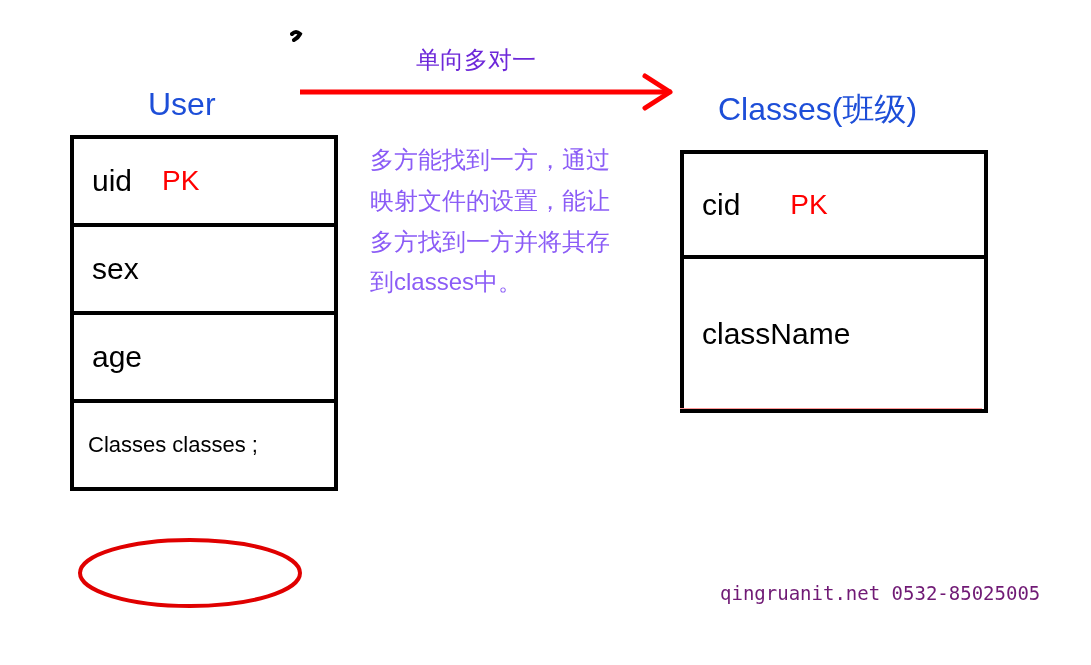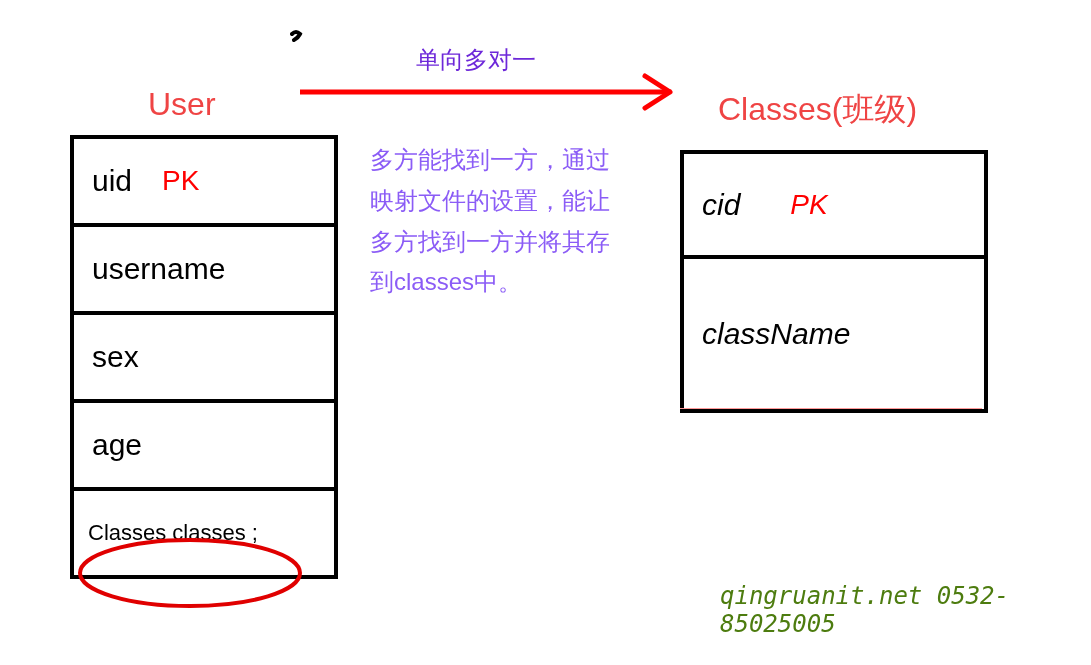--- a/index.html
+++ b/index.html
@@ -13,7 +13,7 @@
     overflow: hidden;
   }
   .entity-title {
-    color: #ef4444;
+    color: #1d4ed8;
     font-size: 32px;
     position: absolute;
   }

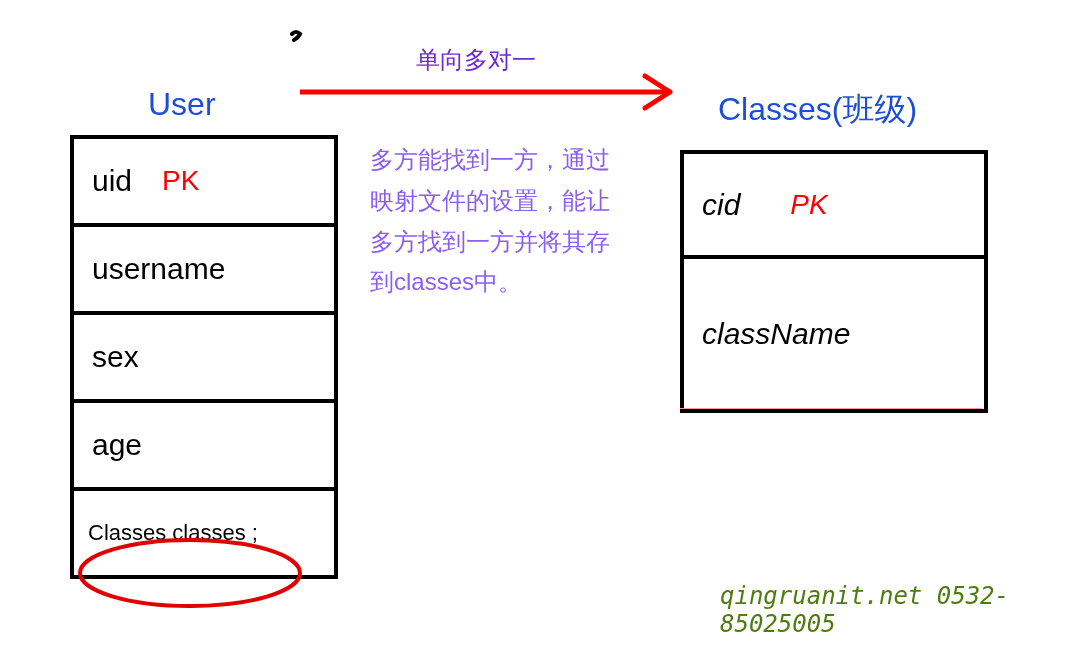--- a/index.html
+++ b/index.html
@@ -80,7 +80,7 @@
   .user-table .row { height: 88px; display:flex; align-items:center; }
   .user-table .row.last { height: 84px; font-size: 22px; padding: 16px 14px; position:relative;}
   .classes-table { top: 150px; left: 680px; width: 300px; }
-  .classes-table .row { height: 105px; display:flex; align-items:center;font-style:italic; }
+  .classes-table .row { height: 105px; display:flex; align-items:center; }
   .classes-table .row.cn { height: 150px; }
 </style>
 </head>

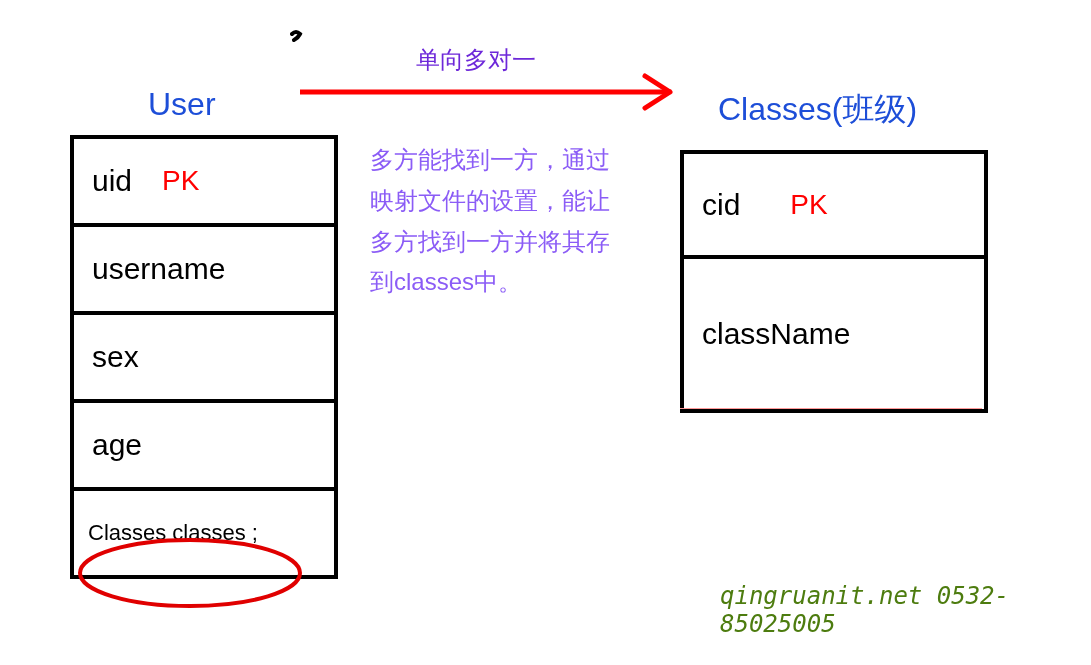--- a/index.html
+++ b/index.html
@@ -109,9 +109,6 @@
     <span class="pk-label">PK</span>
   </div>
   <div class="row">
-    <span>username</span>
-  </div>
-  <div class="row">
     <span>sex</span>
   </div>
   <div class="row">

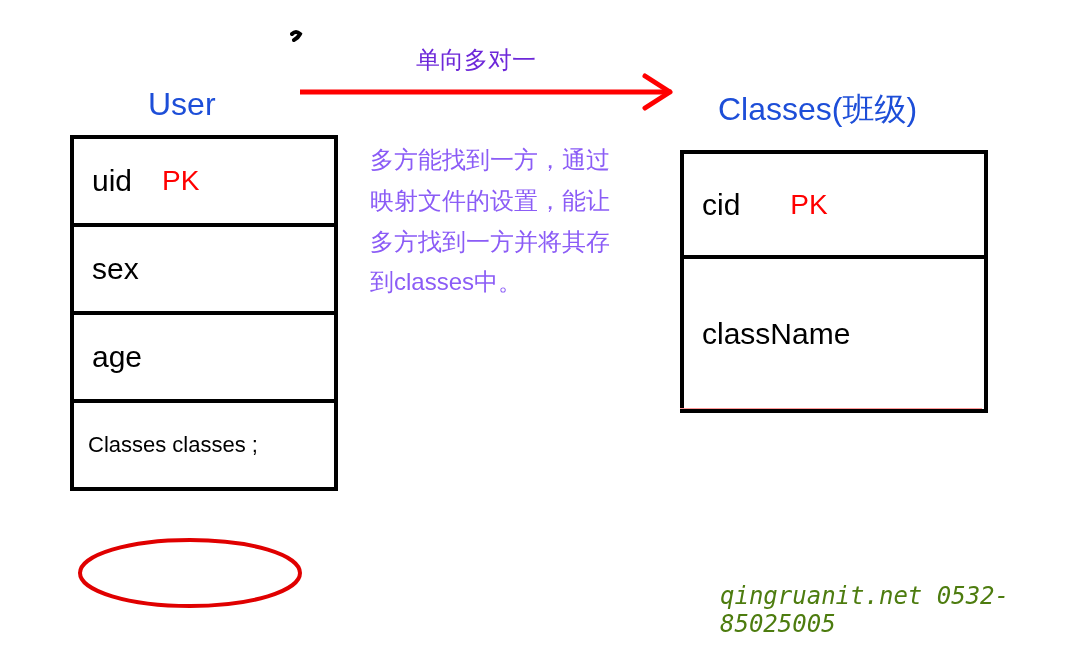--- a/index.html
+++ b/index.html
@@ -53,10 +53,9 @@
   }
   .watermark {
     position: absolute;
-    color: #4d7c0f;
-    font-size: 24px;
+    color: #701a75;
+    font-size: 19px;
     font-family: monospace, Arial;
-    font-style: italic;
   }
   .arrow-svg {
     position: absolute;

